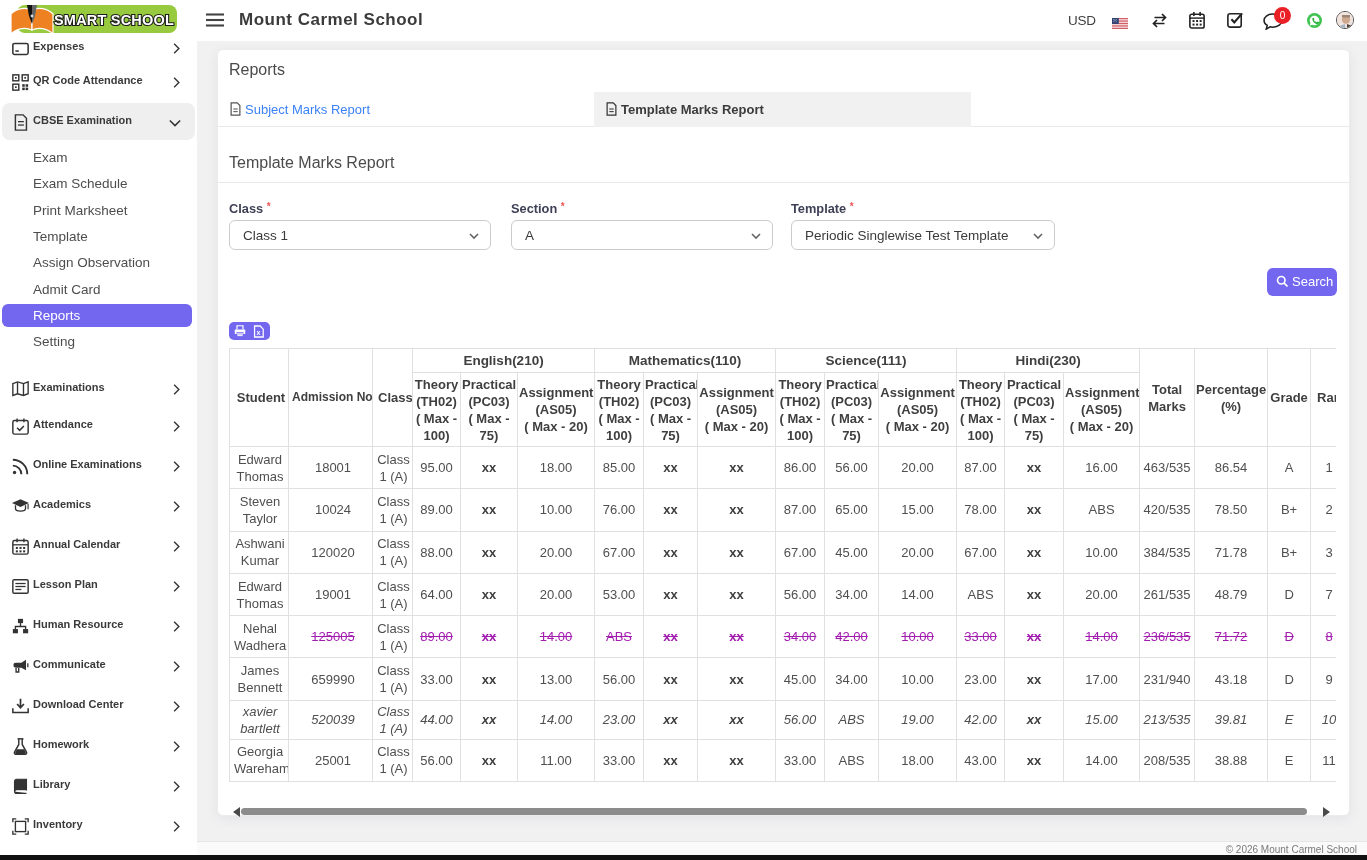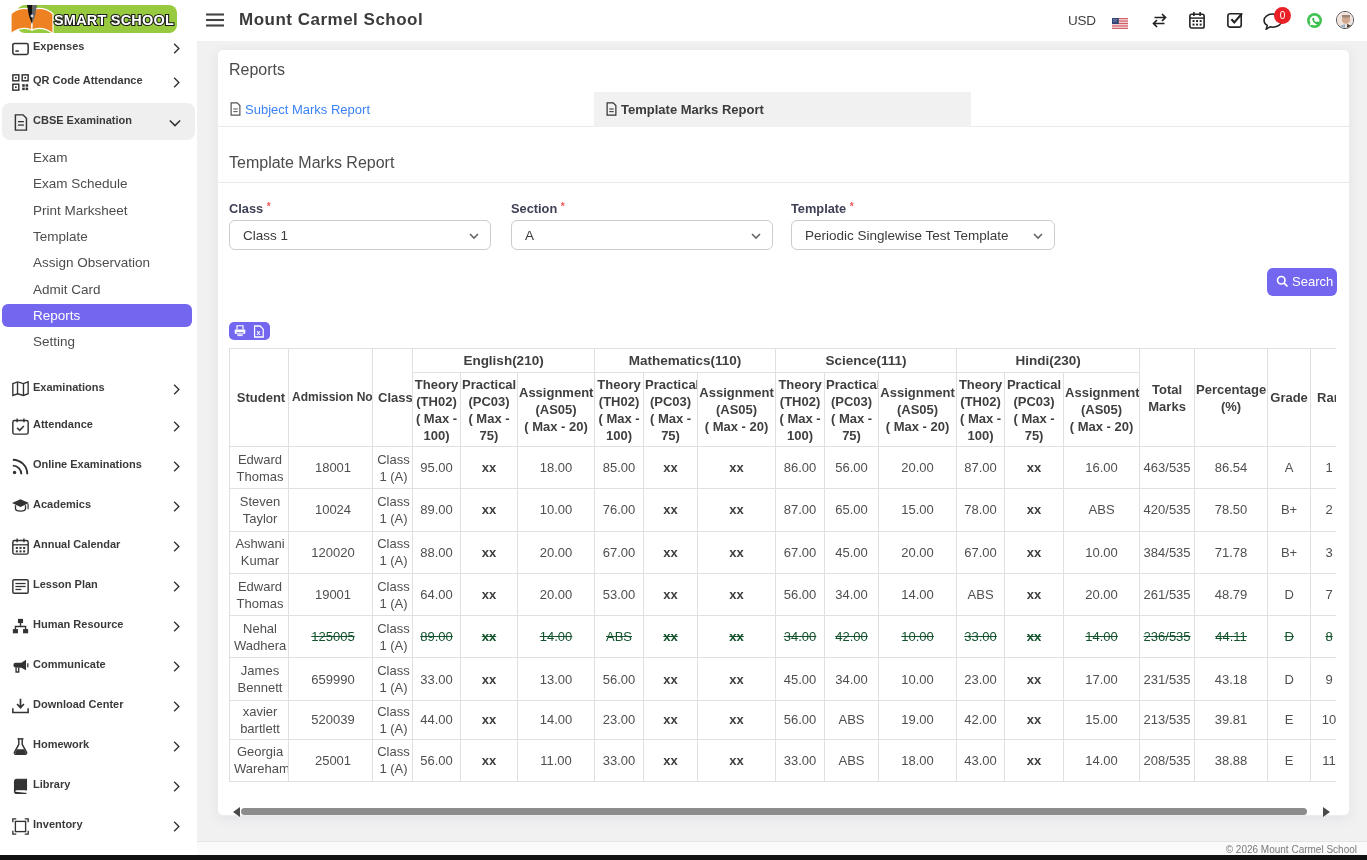--- a/index.html
+++ b/index.html
@@ -63,7 +63,7 @@
 td.l, th.l { text-align:center; }
 td.l { padding-left:4px; }
 .xx { font-weight:bold; color:#3f3f3f; }
-tr.strike td.s { text-decoration:line-through; color:#14532d; }
+tr.strike td.s { text-decoration:line-through; color:#a21caf; }
 
 #hscroll { position:absolute; left:12px; top:756px; width:1109px; height:12px; }
 #hthumb { position:absolute; left:11px; top:2px; width:1066px; height:7px; background:#8c8c8c; border-radius:4px; }

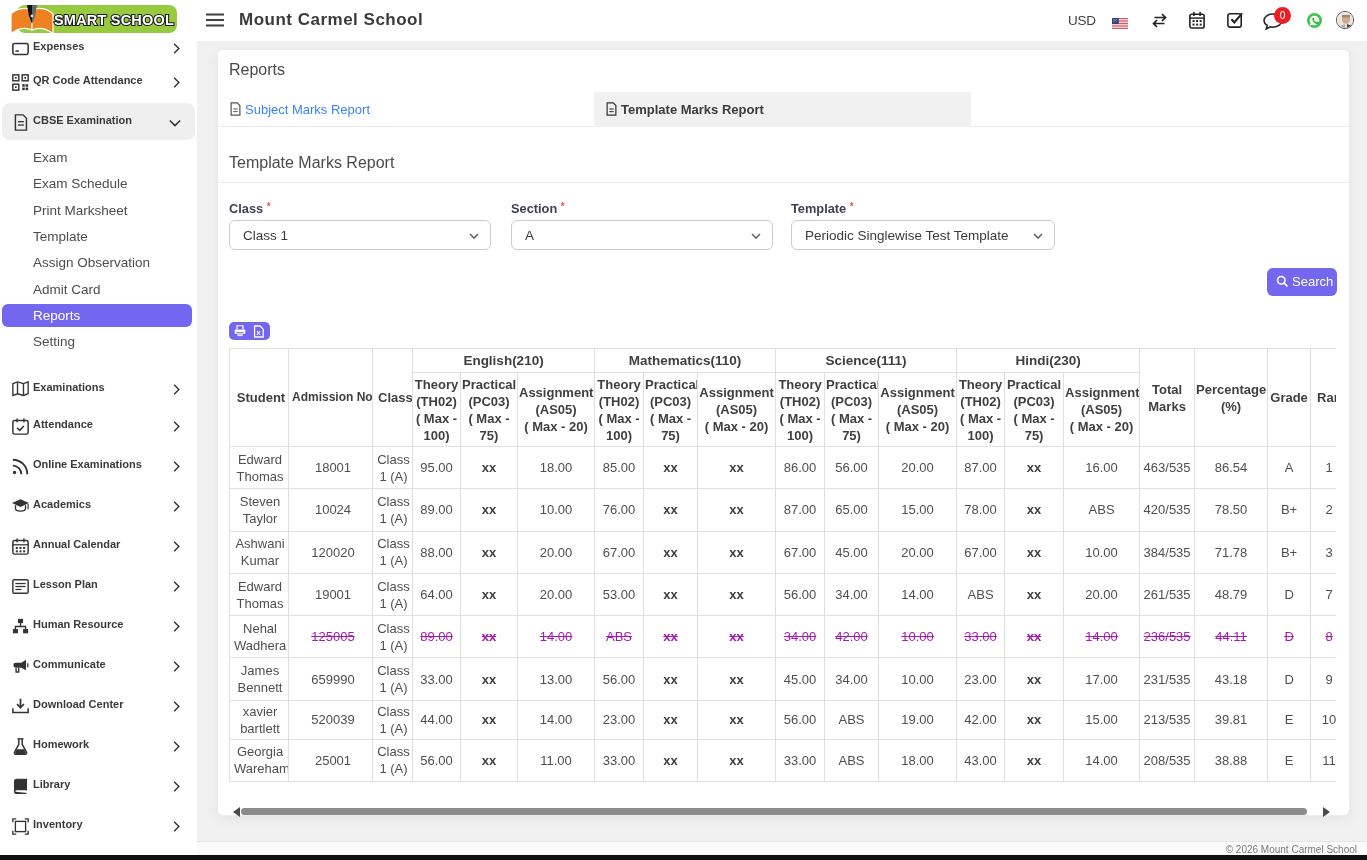--- a/index.html
+++ b/index.html
@@ -596,7 +596,7 @@
                 <td class="s xx">xx</td>
                 <td class="s">14.00</td>
                 <td class="s">236/535</td>
-                <td class="s">44.11</td>
+                <td class="s">71.72</td>
                 <td class="s">D</td>
                 <td class="s" style="padding-right:12px;">8</td>
               </tr>

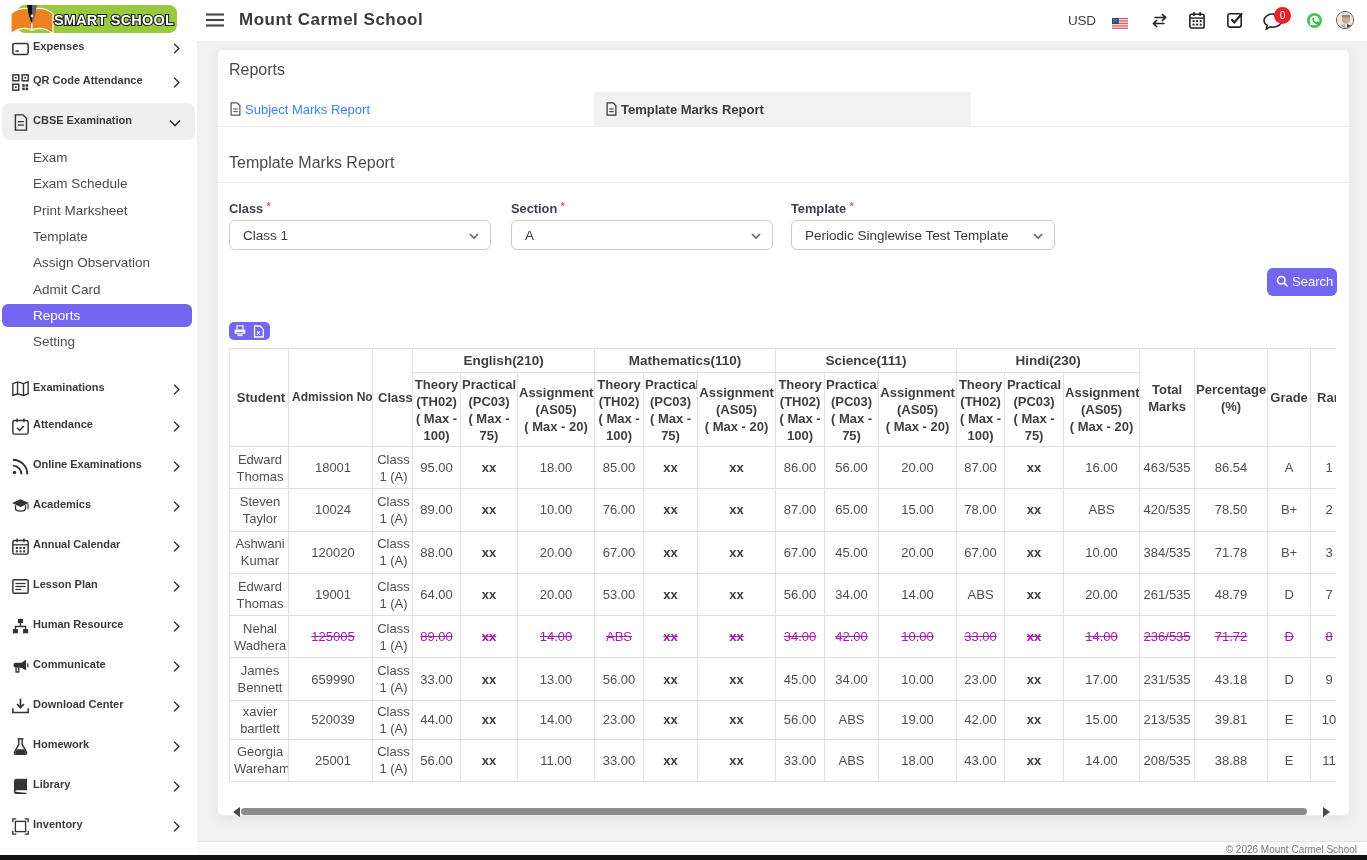--- a/index.html
+++ b/index.html
@@ -616,7 +616,7 @@
                 <td class="s">23.00</td>
                 <td class="s xx">xx</td>
                 <td class="s">17.00</td>
-                <td class="s">231/535</td>
+                <td class="s">231/940</td>
                 <td class="s">43.18</td>
                 <td class="s">D</td>
                 <td class="s" style="padding-right:12px;">9</td>

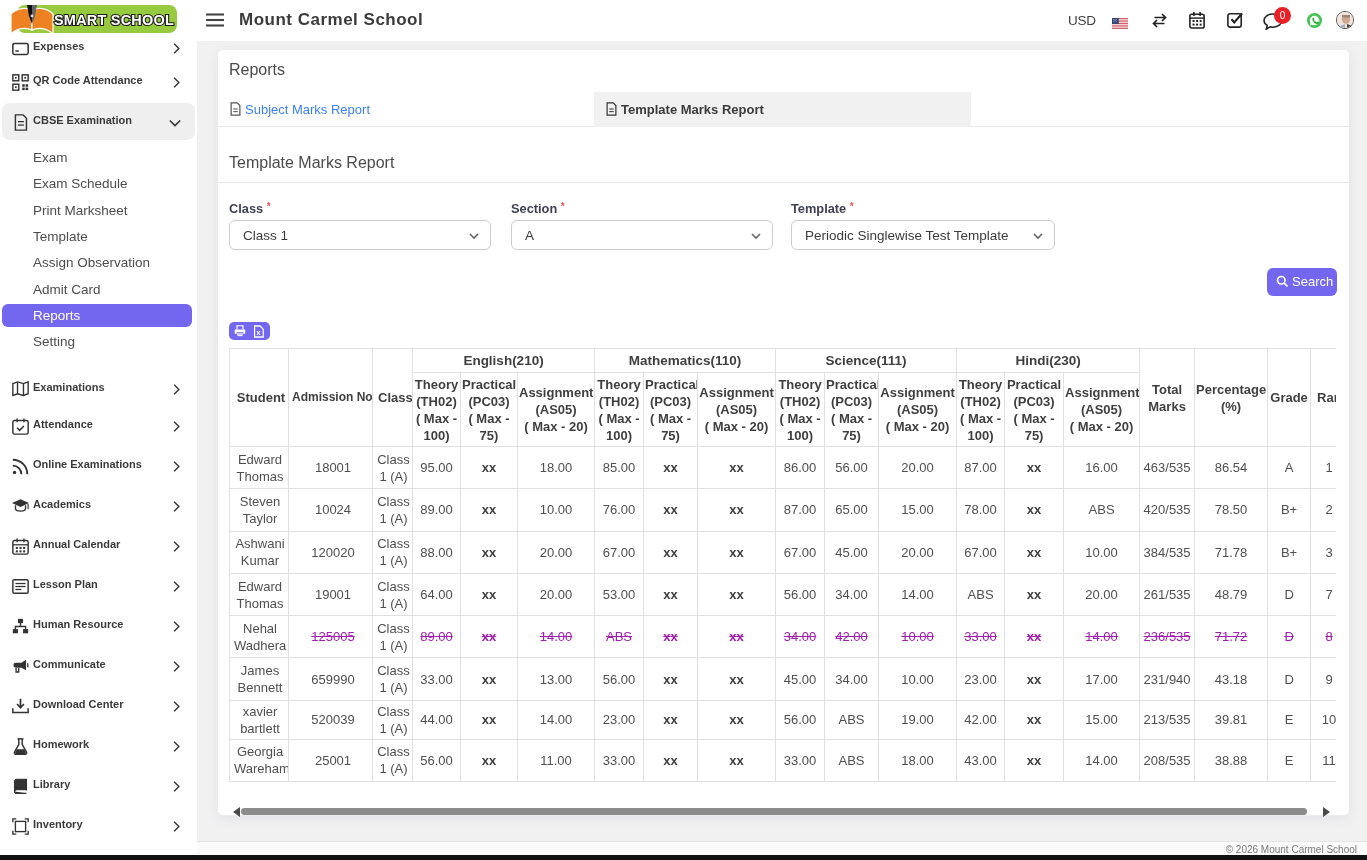--- a/index.html
+++ b/index.html
@@ -621,7 +621,7 @@
                 <td class="s">D</td>
                 <td class="s" style="padding-right:12px;">9</td>
               </tr>
-              <tr style="height:35px;">
+              <tr style="height:35px;font-style:italic;">
                 <td class="l">xavier<br>bartlett</td>
                 <td class="l s" style="padding-left:7px;">520039</td>
                 <td class="l">Class<br>1 (A)</td>

